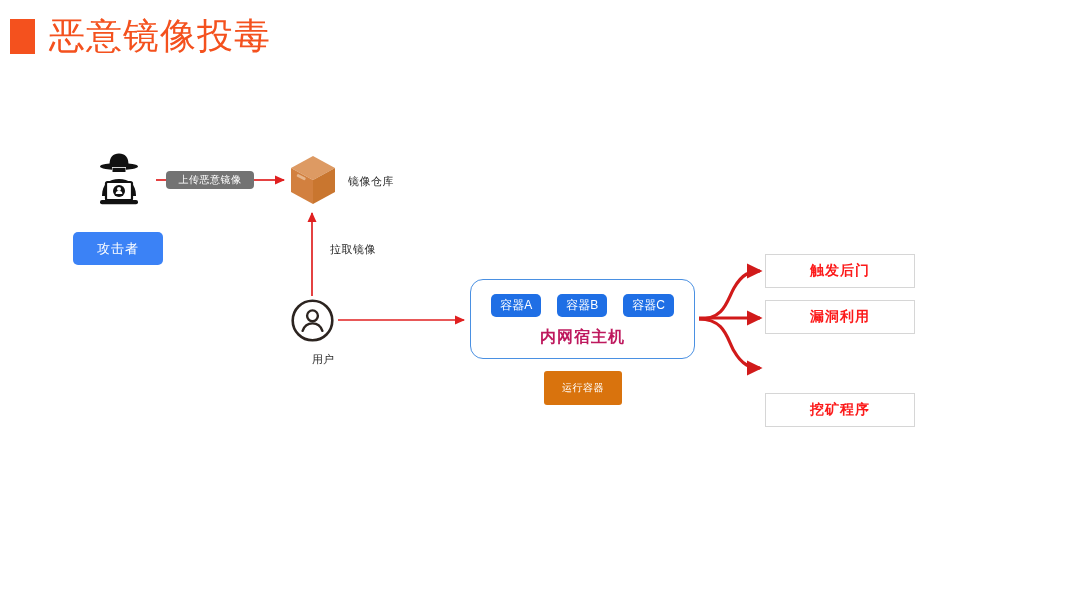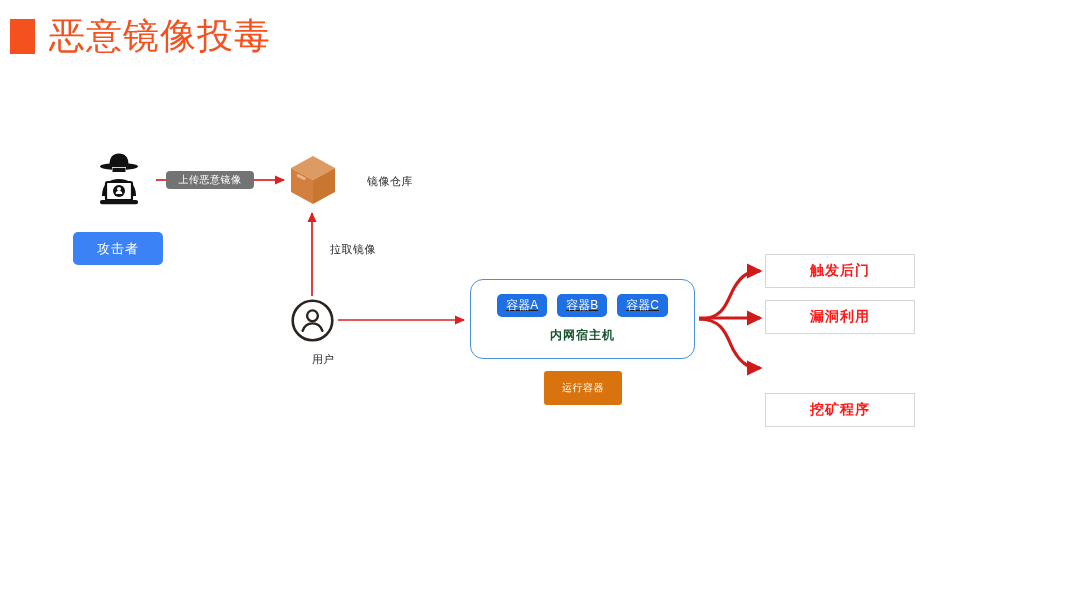--- a/index.html
+++ b/index.html
@@ -113,7 +113,6 @@
     color: #2b2b2b;
     letter-spacing: 0.5px;
     white-space: nowrap;
-    margin-left: 19px;
   }
 
   

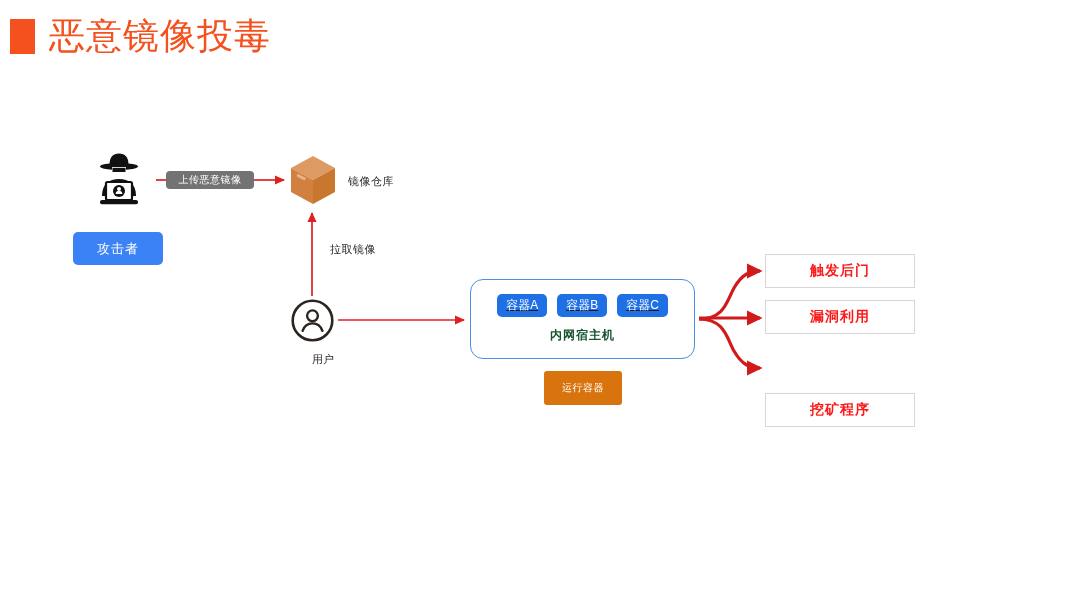--- a/index.html
+++ b/index.html
@@ -160,8 +160,7 @@
     width: 100%;
     display: flex;
     justify-content: center;
-    gap: 10px;
-    text-decoration: underline;
+    gap: 16px;
   }
   .container-badge {
     background: #1f6fe5;

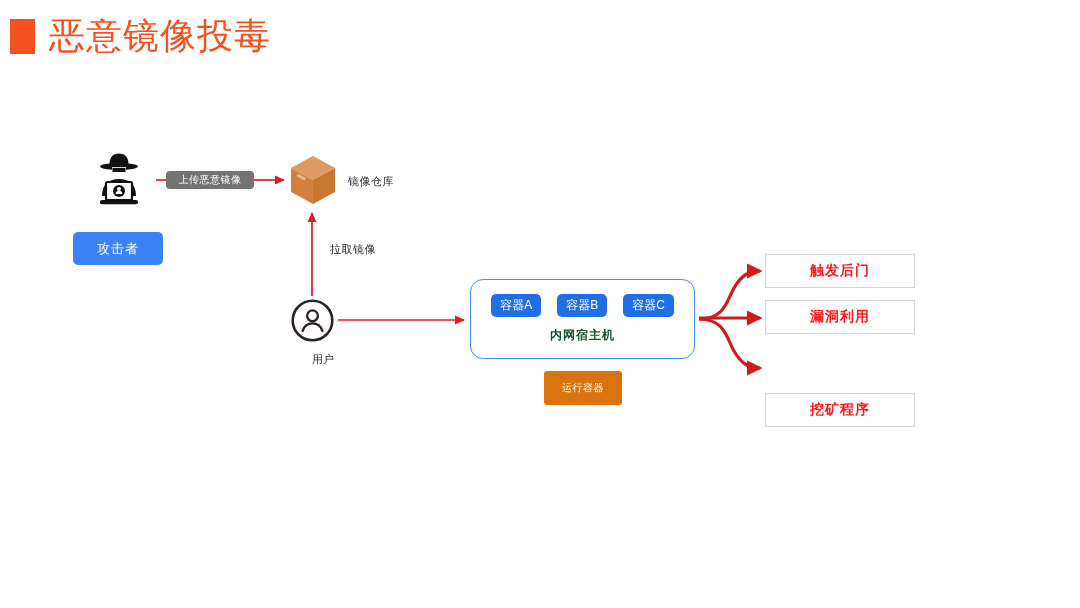--- a/index.html
+++ b/index.html
@@ -177,9 +177,9 @@
     top: 47px;
     width: 100%;
     text-align: center;
-    font-size: 12px;
+    font-size: 16px;
     font-weight: bold;
-    color: #14532d;
+    color: #be185d;
     letter-spacing: 1px;
   }
 

